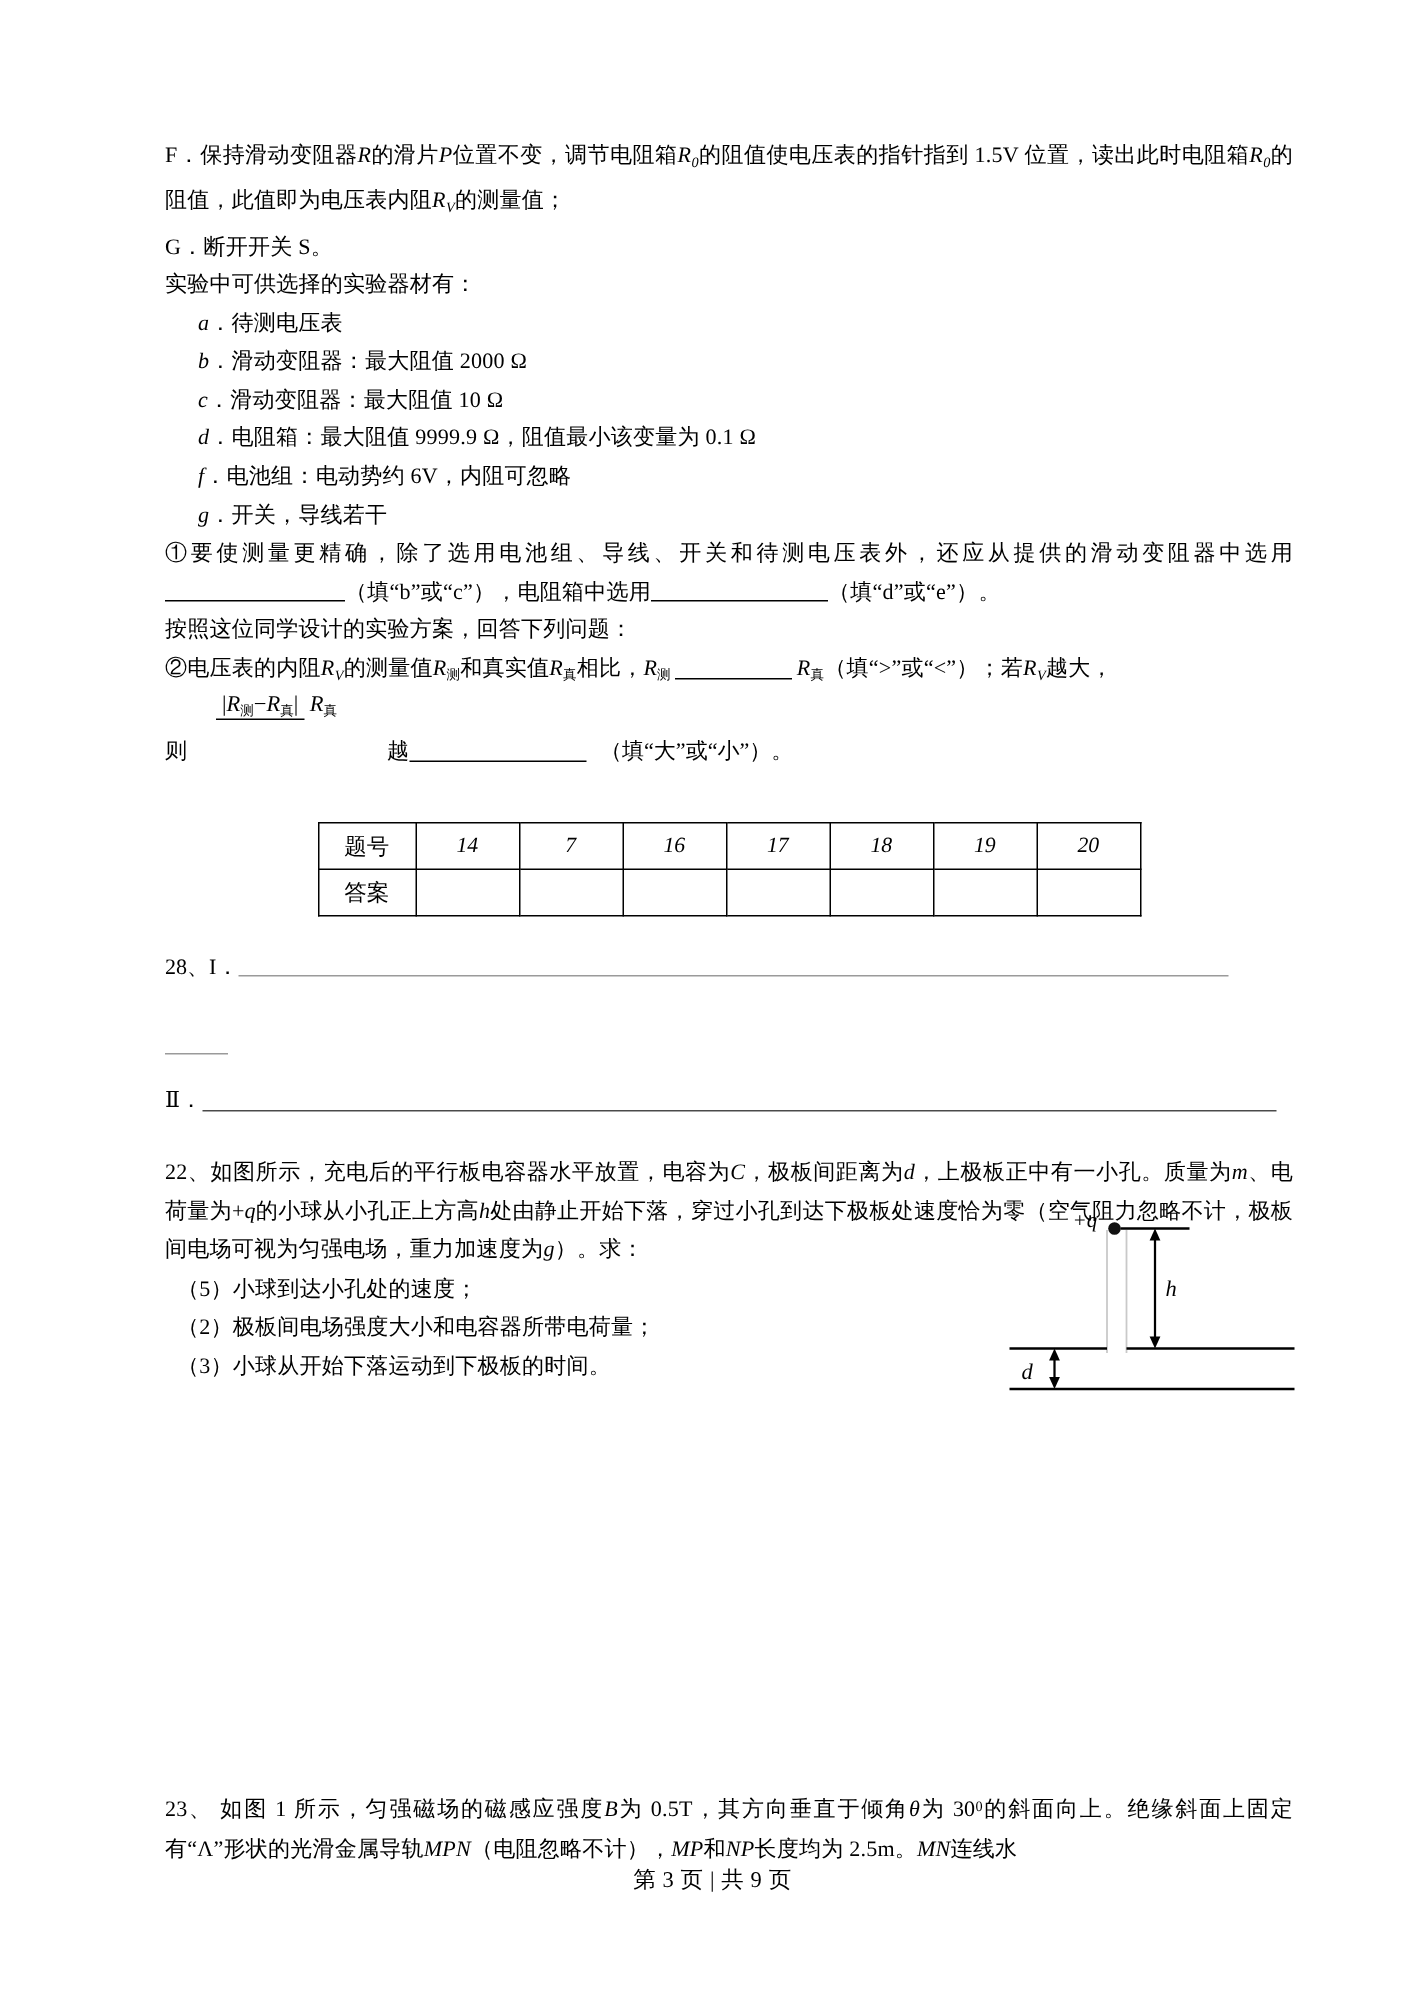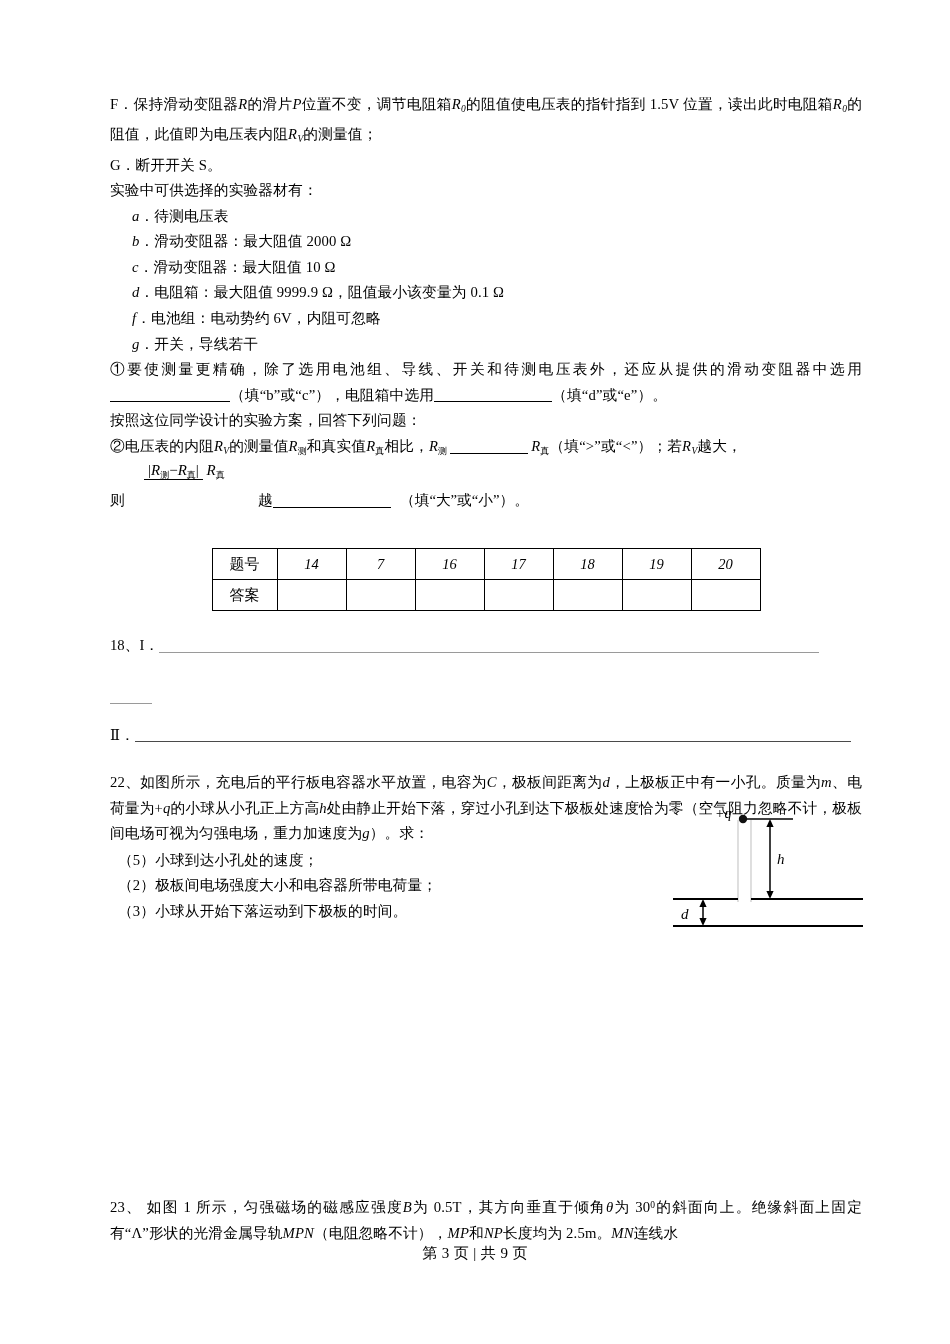--- a/index.html
+++ b/index.html
@@ -256,7 +256,7 @@
     </div>
 
     <div class="q21">
-      <div><span>18、</span><span>I．</span><span class="rule-long" style="width:660px;"></span></div>
+      <div><span>28、</span><span>I．</span><span class="rule-long" style="width:660px;"></span></div>
       <div class="rule-short-row"><span class="rule-long" style="width:42px;"></span></div>
       <div style="margin-top:12px;"><span>Ⅱ．</span><span class="rule-long rule-dark" style="width:716px;"></span></div>
     </div>

